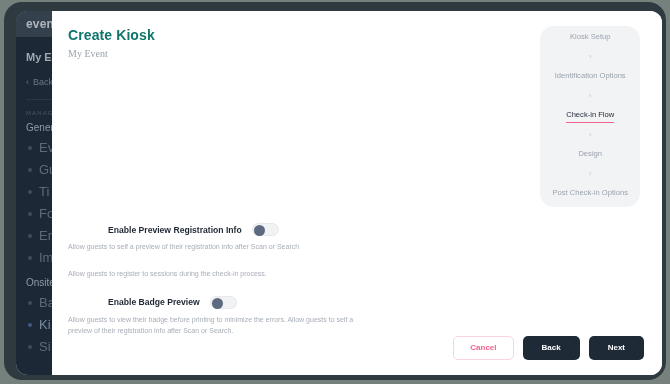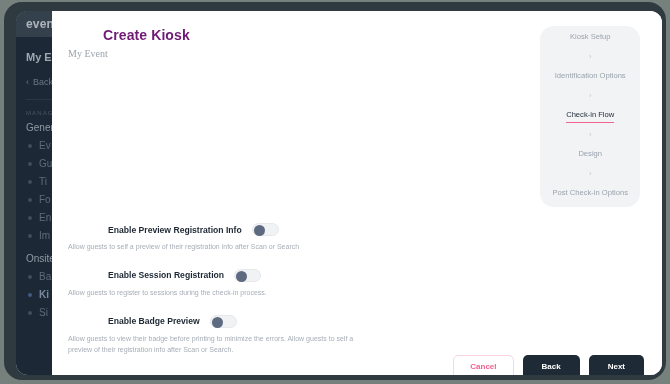--- a/index.html
+++ b/index.html
@@ -158,9 +158,8 @@
   .modal-title {
     font-size: 14px;
     font-weight: 700;
-    color: #701a75;
+    color: #0f766e;
     letter-spacing: 0.1px;
-    margin-left: 35px;
   }
   .modal-subtitle {
     font-size: 10px;

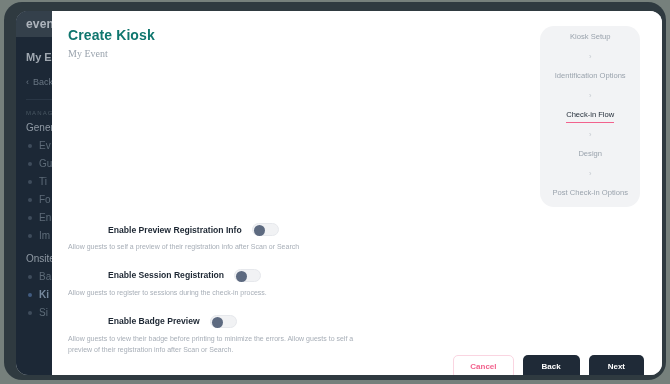--- a/index.html
+++ b/index.html
@@ -116,7 +116,7 @@
   }
   .app-nav-label {
     color: #6f7f8c;
-    font-size: 10px;
+    font-size: 13px;
     white-space: nowrap;
   }
   .app-main {

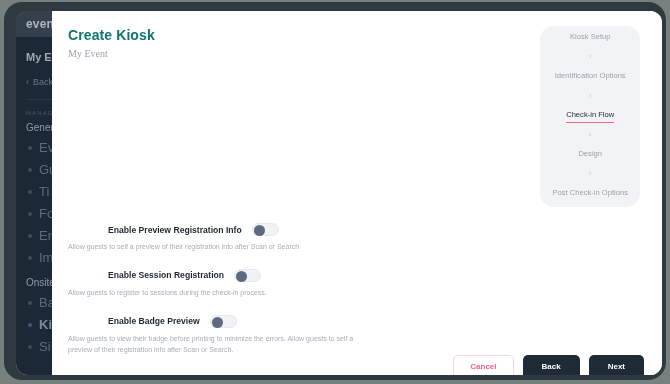--- a/index.html
+++ b/index.html
@@ -375,12 +375,6 @@
           </div>
 
           <div class="setting-row">
-            <div class="setting-head">
-              <span class="setting-label">Enable Session Registration</span>
-              <span class="toggle">
-                <span class="knob"></span>
-              </span>
-            </div>
             <div class="setting-desc">Allow guests to register to sessions during the check-in process.</div>
           </div>
 

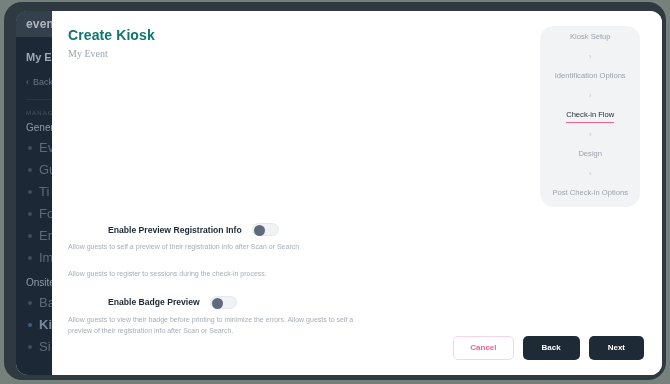--- a/index.html
+++ b/index.html
@@ -106,7 +106,7 @@
     padding: 7px 0 0 12px;
   }
   .app-nav-item.active .app-dot { background: #4b6b96; }
-  .app-nav-item.active .app-nav-label { color: #8fa6bd; font-weight: bold; }
+  .app-nav-item.active .app-nav-label { color: #8fa6bd; }
   .app-dot {
     width: 4px;
     height: 4px;

